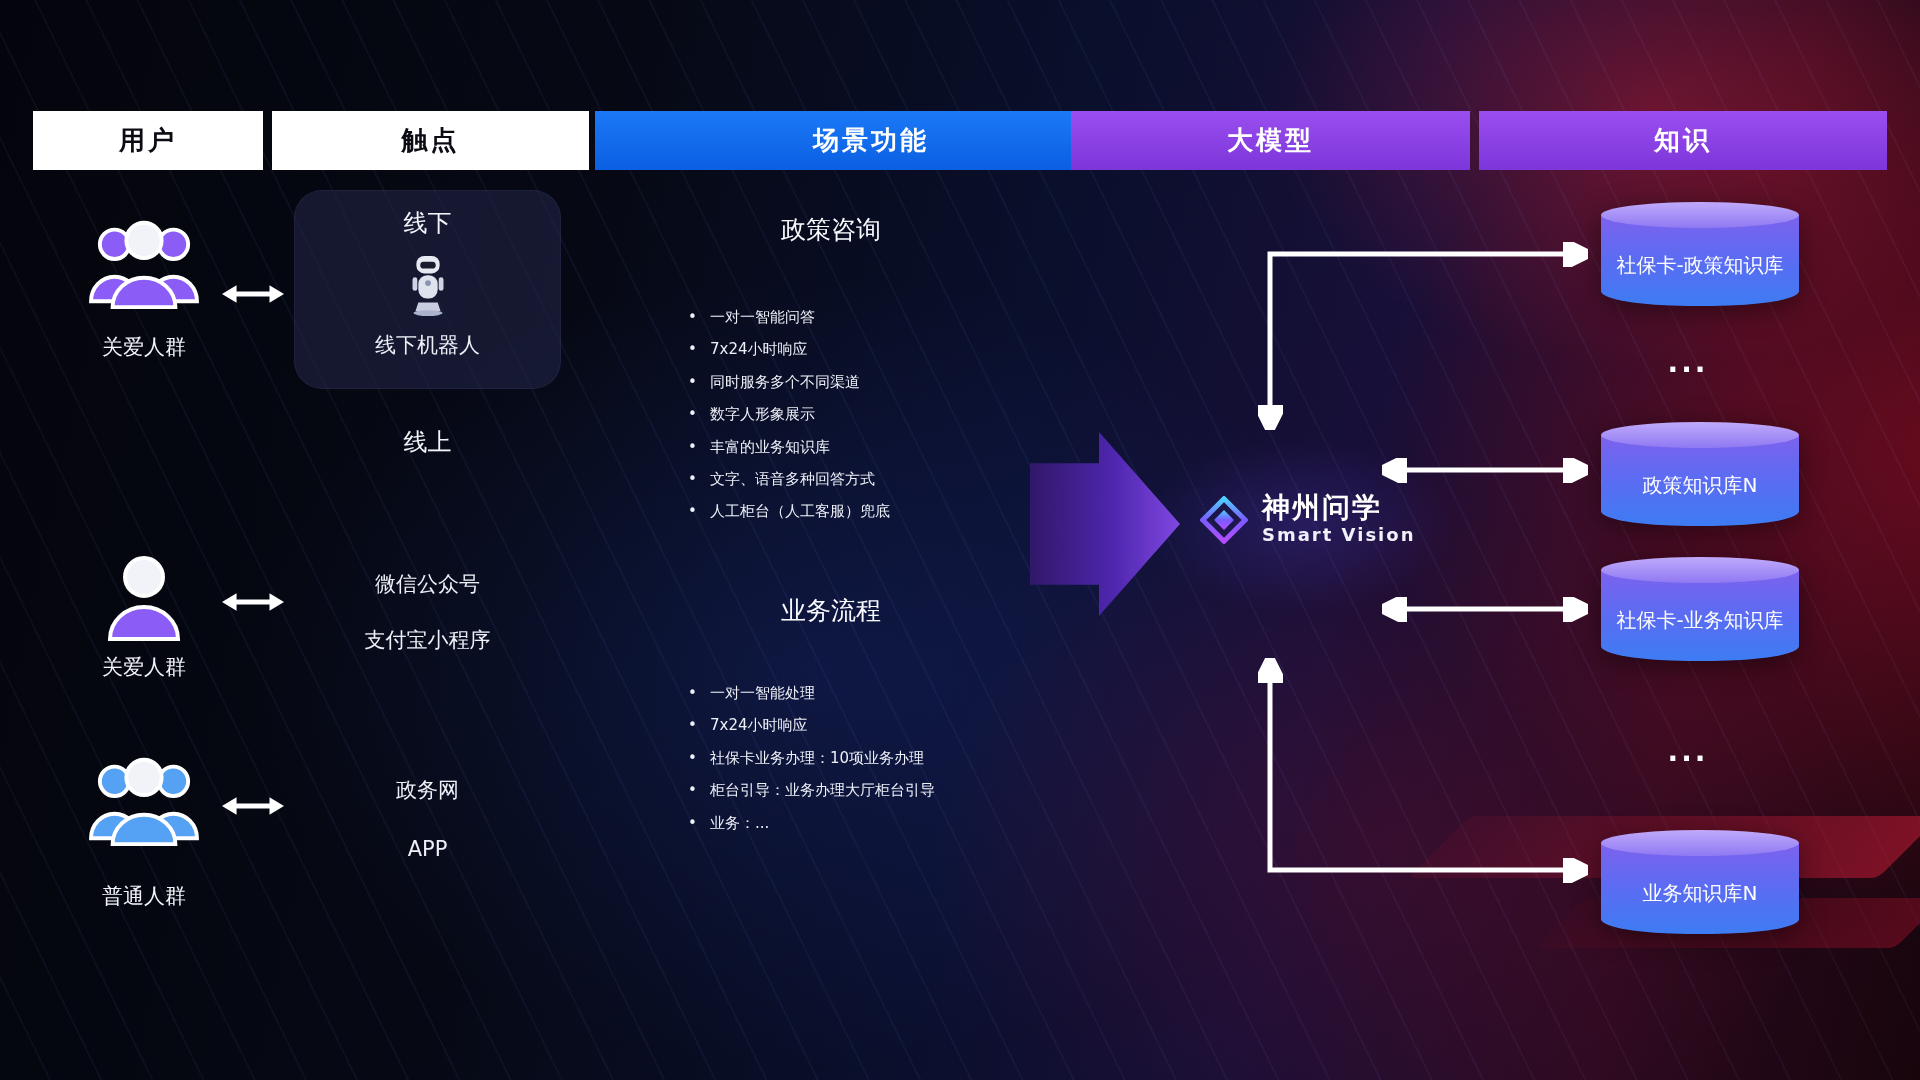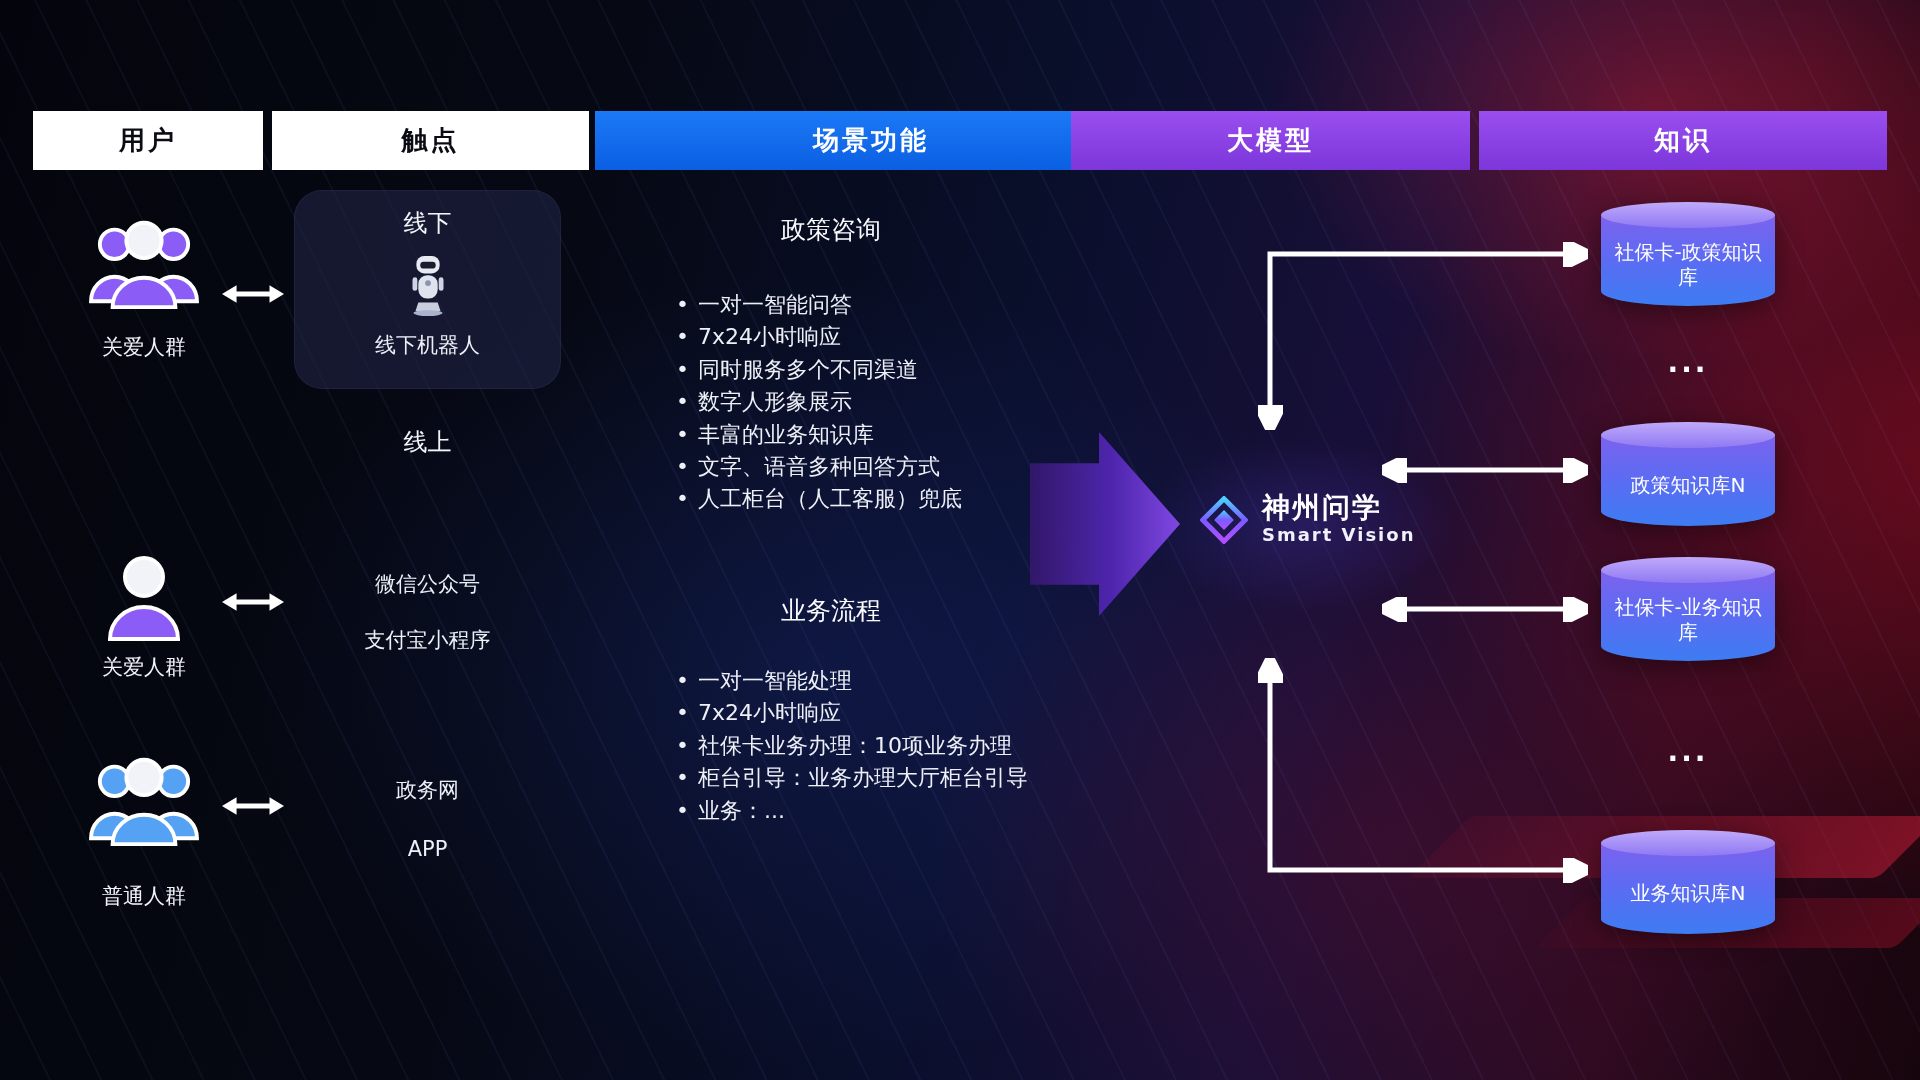--- a/index.html
+++ b/index.html
@@ -66,7 +66,7 @@
   .model .msub{font-size:18px;font-weight:600;letter-spacing:2px;line-height:22px;color:#f0f1fa;}
 
   
-  .db{position:absolute;left:1601px;width:174px;height:104px;filter:drop-shadow(0 6px 14px rgba(0,0,0,0.45));}
+  .db{position:absolute;left:1601px;width:198px;height:104px;filter:drop-shadow(0 6px 14px rgba(0,0,0,0.45));}
   .db .body{position:absolute;left:0;right:0;top:13px;bottom:0;
     background:linear-gradient(180deg,#7d62ee 0%,#5e6bf2 45%,#3d7cf2 100%);
     border-radius:0 0 87px 87px / 0 0 15px 15px;}

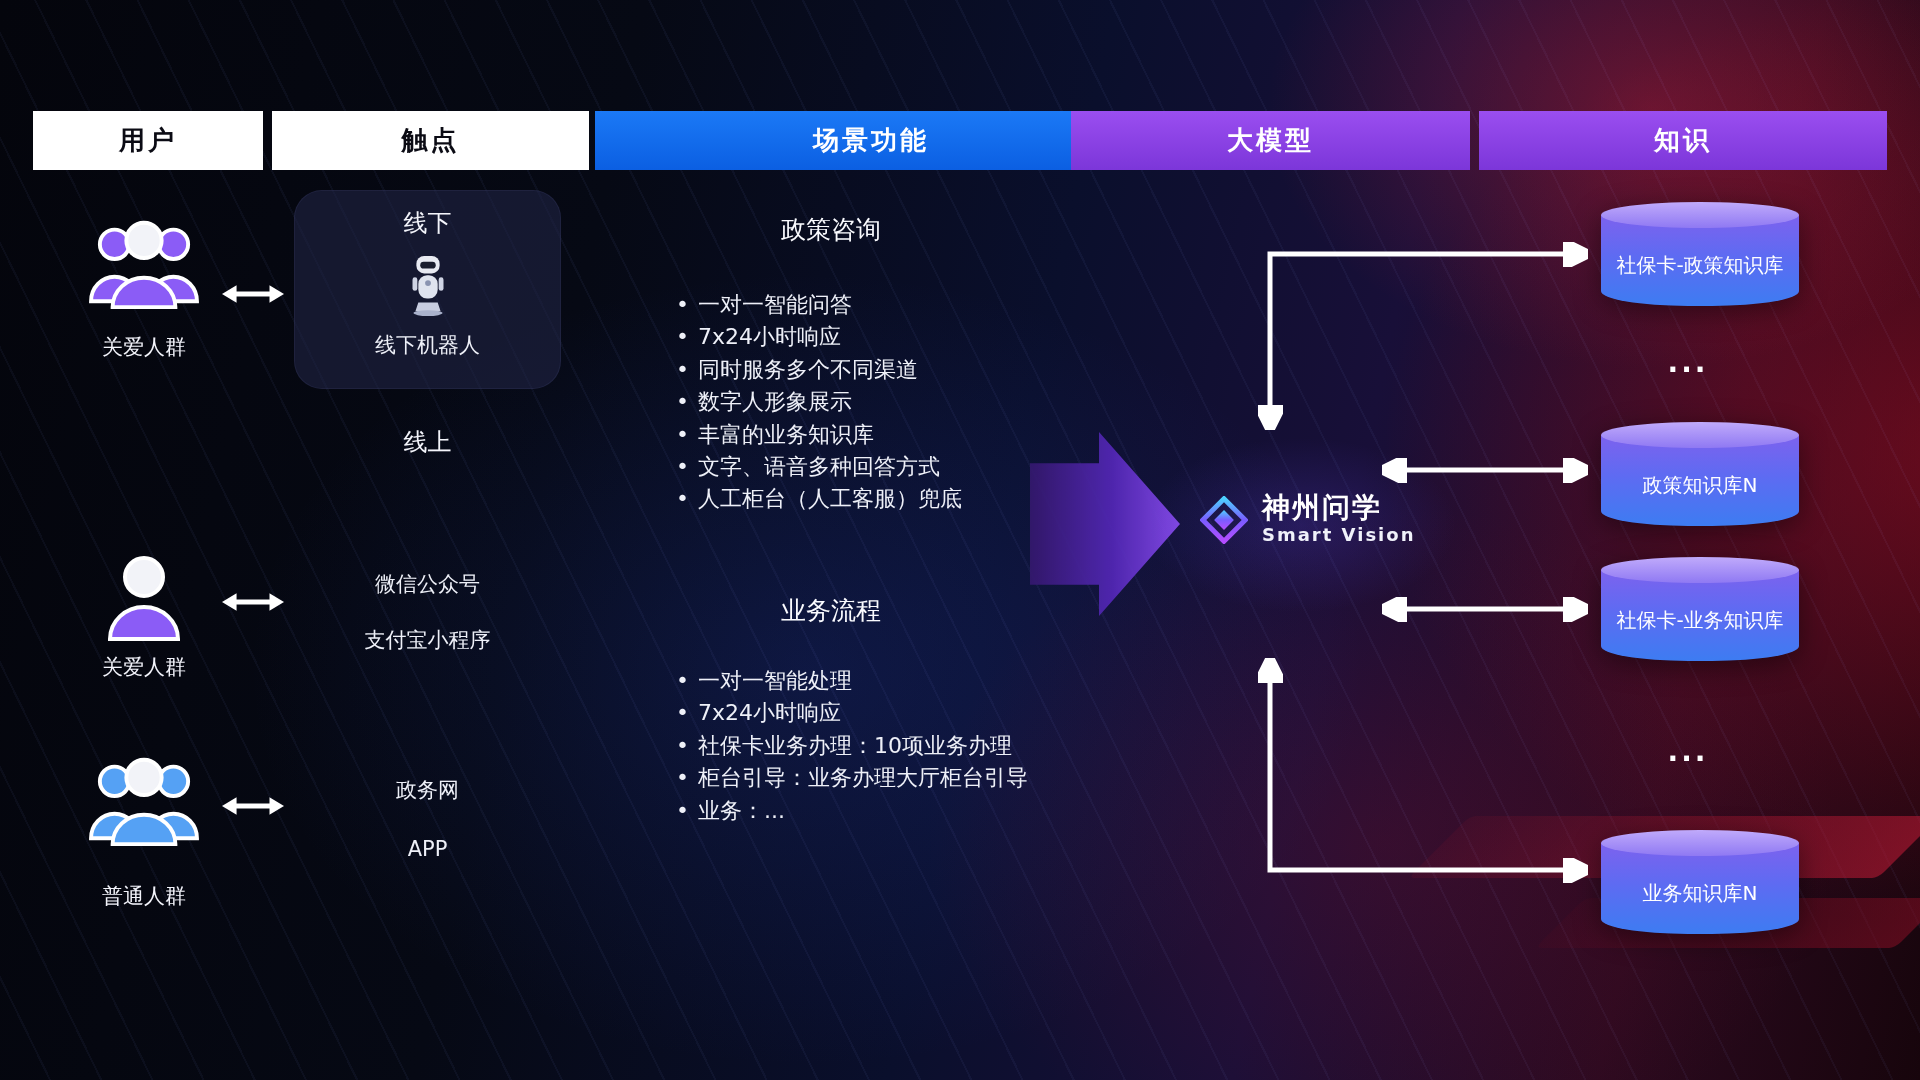--- a/index.html
+++ b/index.html
@@ -46,7 +46,7 @@
 
   
   .scene-title{position:absolute;left:595px;width:472px;text-align:center;font-size:25px;line-height:36px;color:#fafbff;}
-  .bullets{position:absolute;left:674px;margin:0;padding:0;list-style:none;font-size:22px;color:#eef0f8;}
+  .bullets{position:absolute;left:674px;margin:12px;padding:0;list-style:none;font-size:15px;color:#eef0f8;}
   .bullets li{position:relative;line-height:32.4px;padding-left:24px;white-space:nowrap;}
   .bullets li::before{content:"•";position:absolute;left:2px;top:0;}
 

